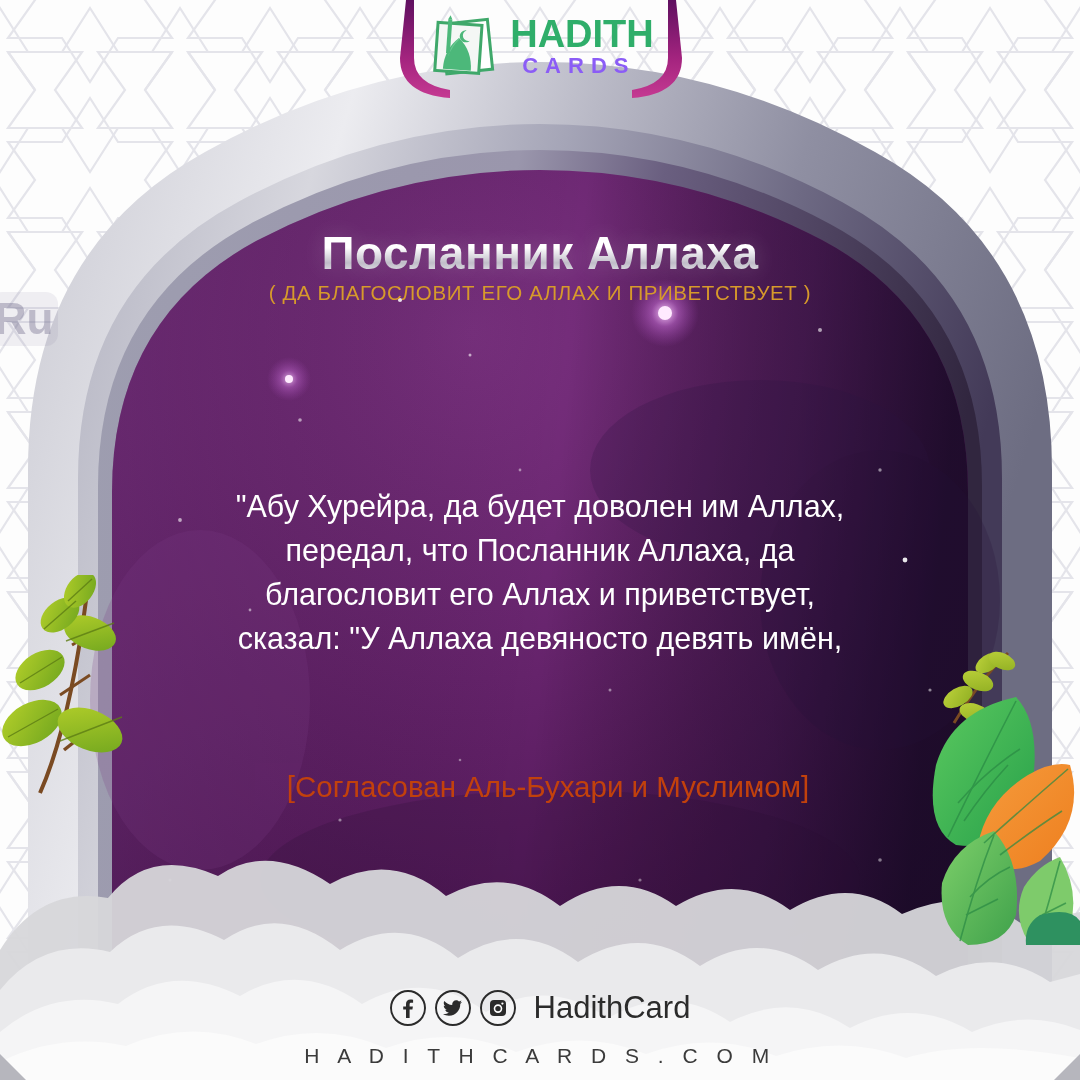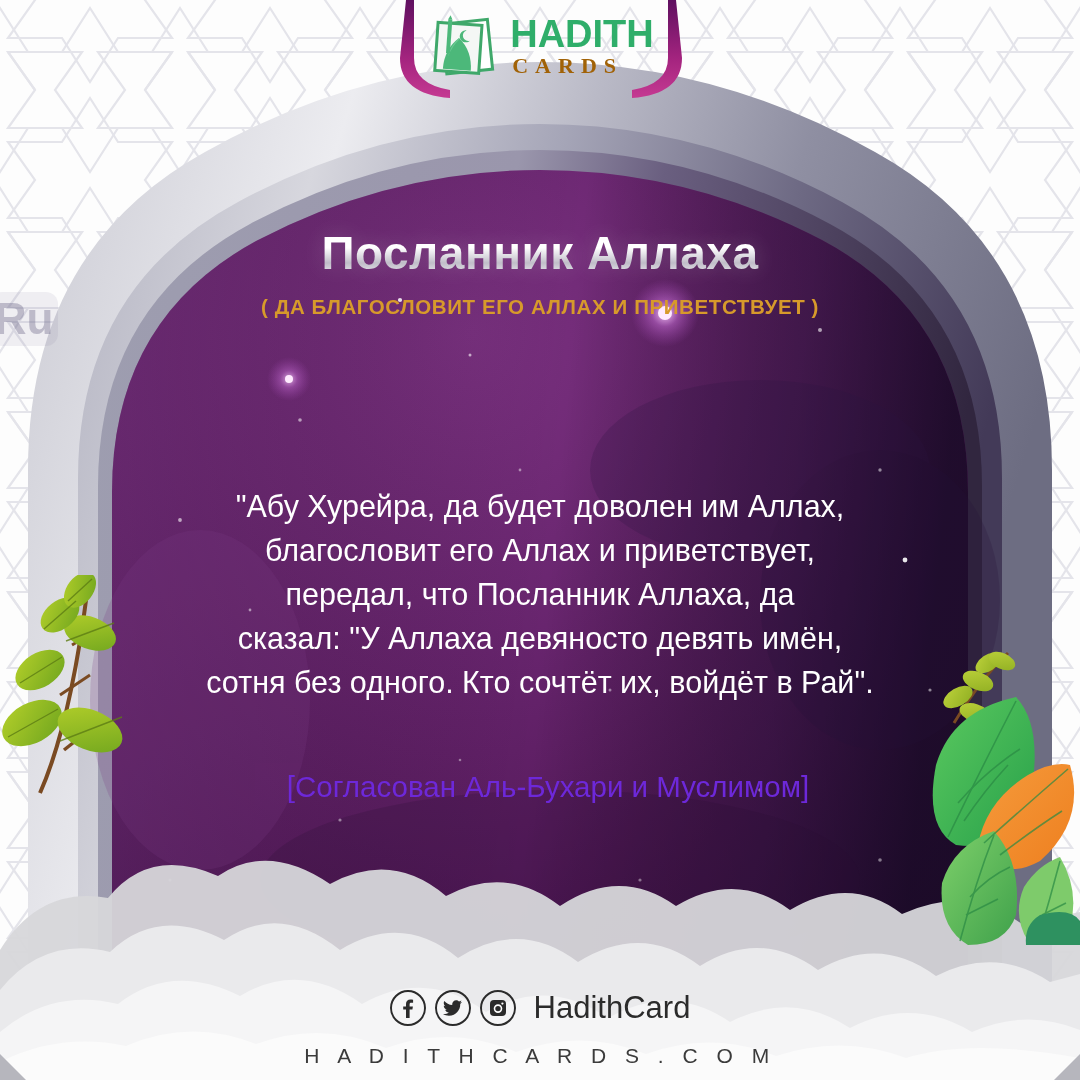--- a/index.html
+++ b/index.html
@@ -25,8 +25,8 @@
   .logo-text{display:flex;flex-direction:column;line-height:1;}
   .logo-hadith{font-size:38px;font-weight:bold;color:#2fae6a;letter-spacing:0px;
                font-family:"Liberation Sans",sans-serif;}
-  .logo-cards{font-size:22px;font-weight:bold;color:#a16207;letter-spacing:7px;
-              margin-top:2px;margin-left:2px;font-family:Liberation Serif, serif;}
+  .logo-cards{font-size:22px;font-weight:bold;color:#8b5cf6;letter-spacing:7px;
+              margin-top:2px;margin-left:12px;font-family:Liberation Sans, sans-serif;}
 
   
   .arch-wrap{position:absolute;inset:0;z-index:3;}

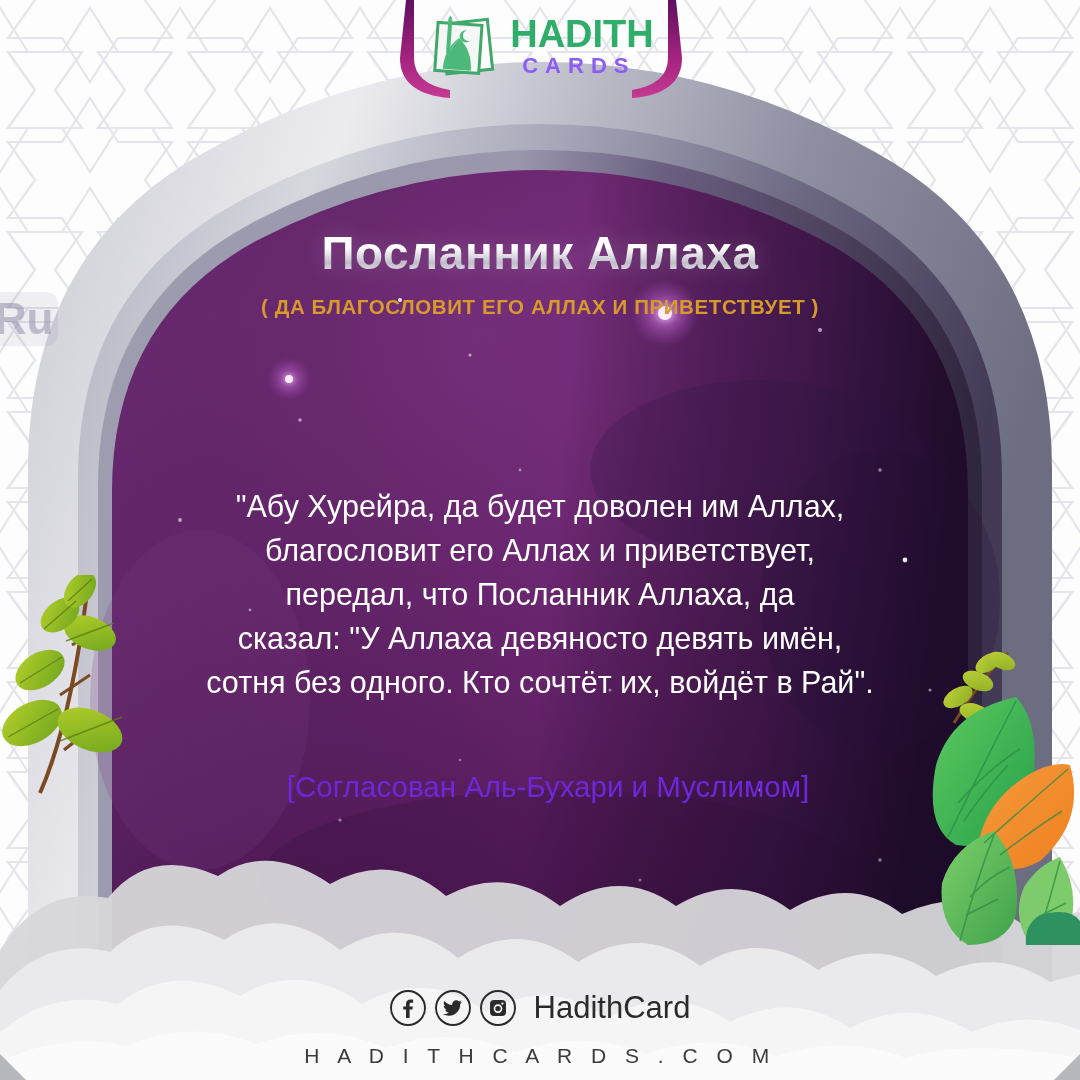--- a/index.html
+++ b/index.html
@@ -51,8 +51,8 @@
     margin:0 0 4px 0;
   }
   .title-sub{
-    font-size:20.5px;color:#d79a2b;letter-spacing:0.6px;font-weight:bold;
-    margin:18px;white-space:nowrap;
+    font-size:20.5px;color:#d79a2b;letter-spacing:0.6px;font-weight:normal;
+    margin:4px;white-space:nowrap;
   }
 
   .hadith{

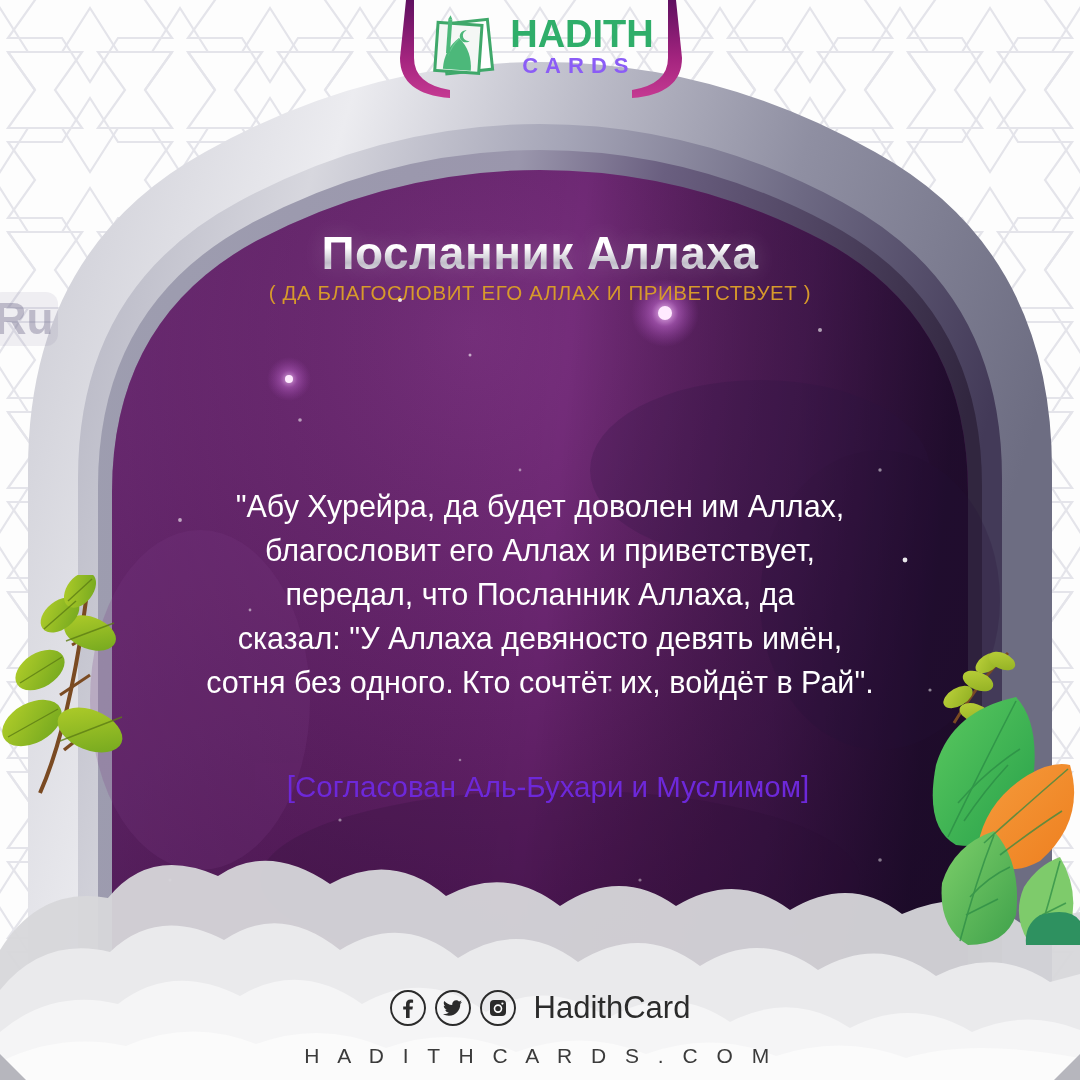--- a/index.html
+++ b/index.html
@@ -263,8 +263,8 @@
 
     <div class="hadith">
       <p>"Абу Хурейра, да будет доволен им Аллах,</p>
+      <p>передал, что Посланник Аллаха, да</p>
       <p>благословит его Аллах и приветствует,</p>
-      <p>передал, что Посланник Аллаха, да</p>
       <p>сказал: "У Аллаха девяносто девять имён,</p>
       <p>сотня без одного. Кто сочтёт их, войдёт в Рай".</p>
     </div>

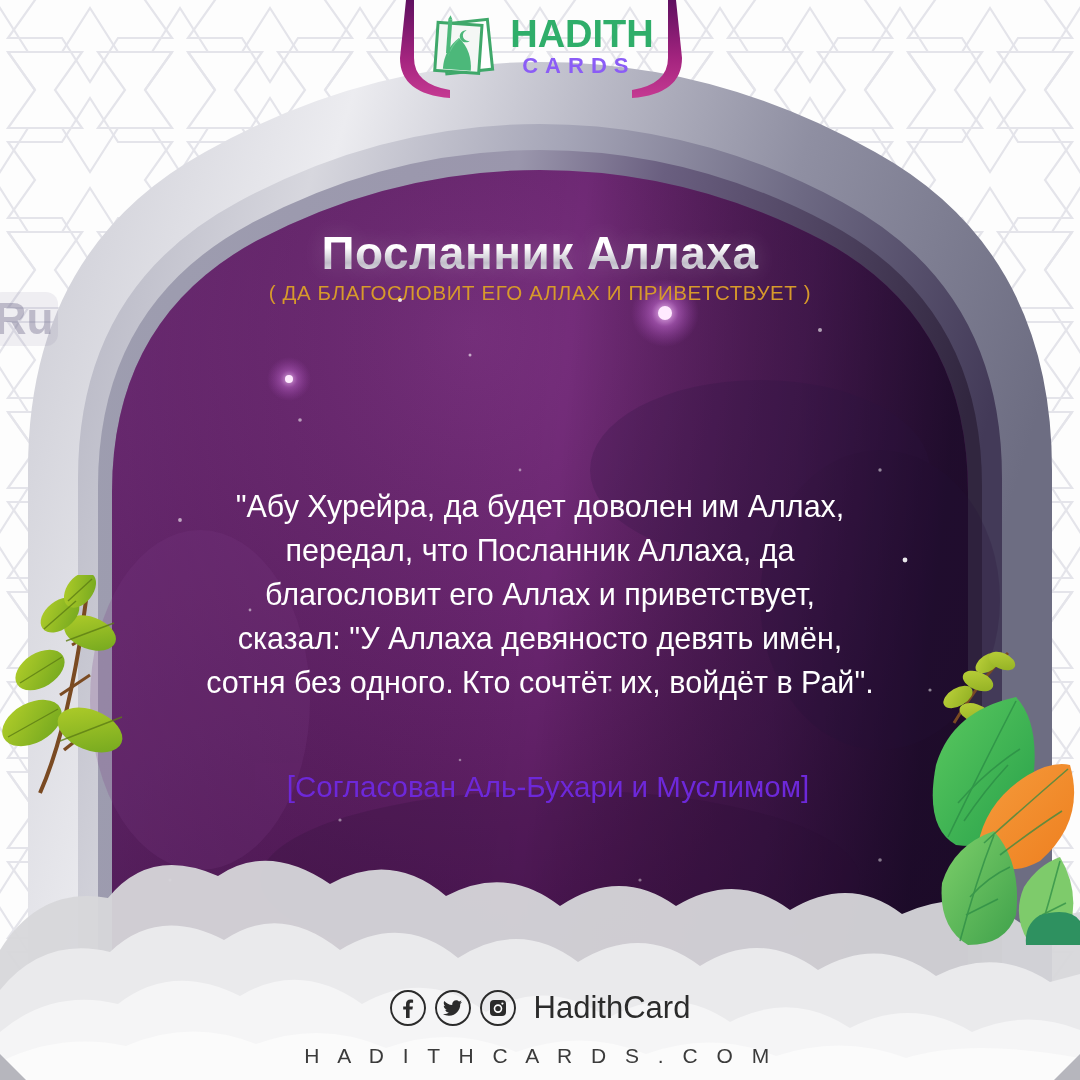--- a/index.html
+++ b/index.html
@@ -266,7 +266,6 @@
       <p>передал, что Посланник Аллаха, да</p>
       <p>благословит его Аллах и приветствует,</p>
       <p>сказал: "У Аллаха девяносто девять имён,</p>
-      <p>сотня без одного. Кто сочтёт их, войдёт в Рай".</p>
     </div>
 
     <div class="source">[Согласован Аль-Бухари и Муслимом]</div>

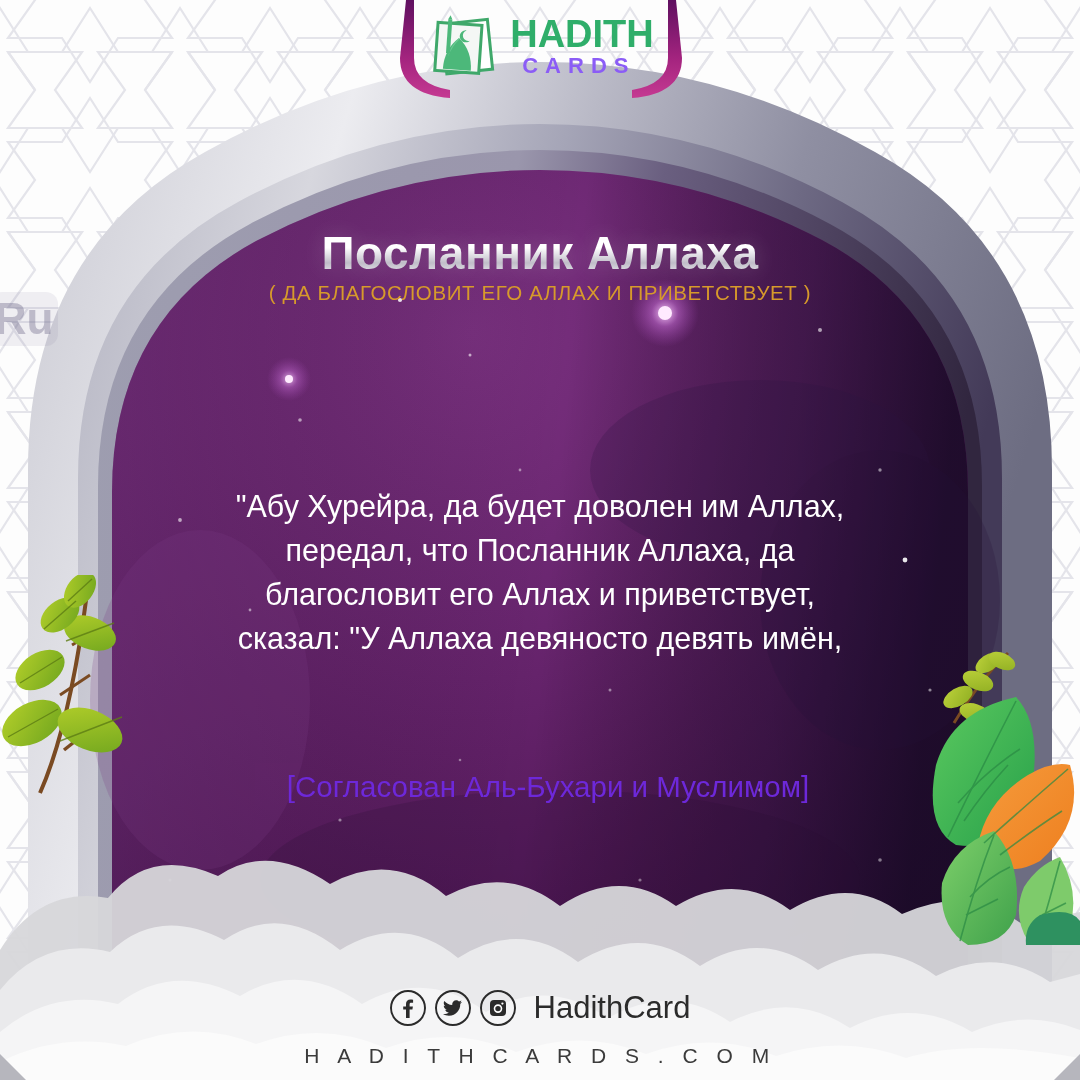--- a/index.html
+++ b/index.html
@@ -63,7 +63,7 @@
   .hadith p{margin:0;}
   .source{
     position:absolute;left:16px;right:0;top:540px;
-    color:#6d28d9;font-size:29.5px;font-weight:normal;
+    color:#c2410c;font-size:29.5px;font-weight:normal;
   }
 
   

